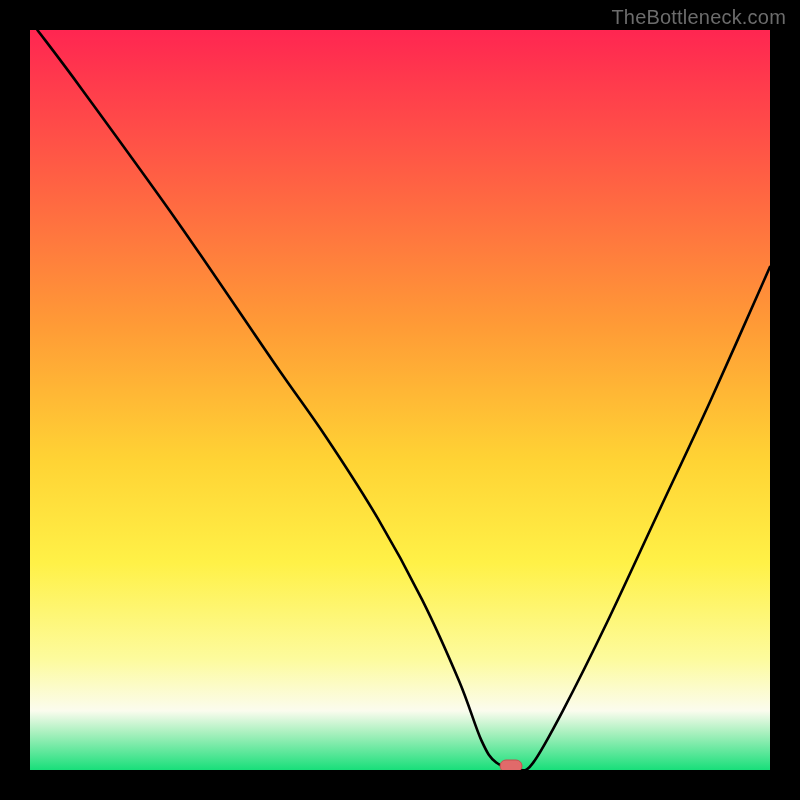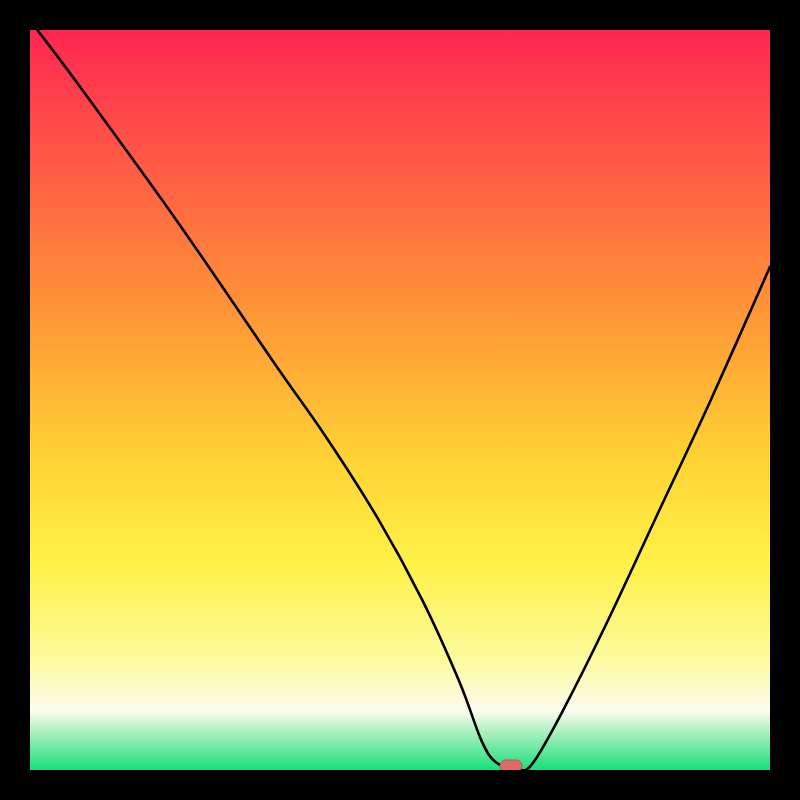--- a/index.html
+++ b/index.html
@@ -61,6 +61,7 @@
     <rect id="markerRect" x="470.0" y="730.0" width="22" height="12" rx="6" ry="6" fill="#e16a6a" stroke="#c94f4f" stroke-width="1"></rect>
   </svg>
 
+  <div class="watermark">TheBottleneck.com</div>
 </div>
 
 </body></html>

